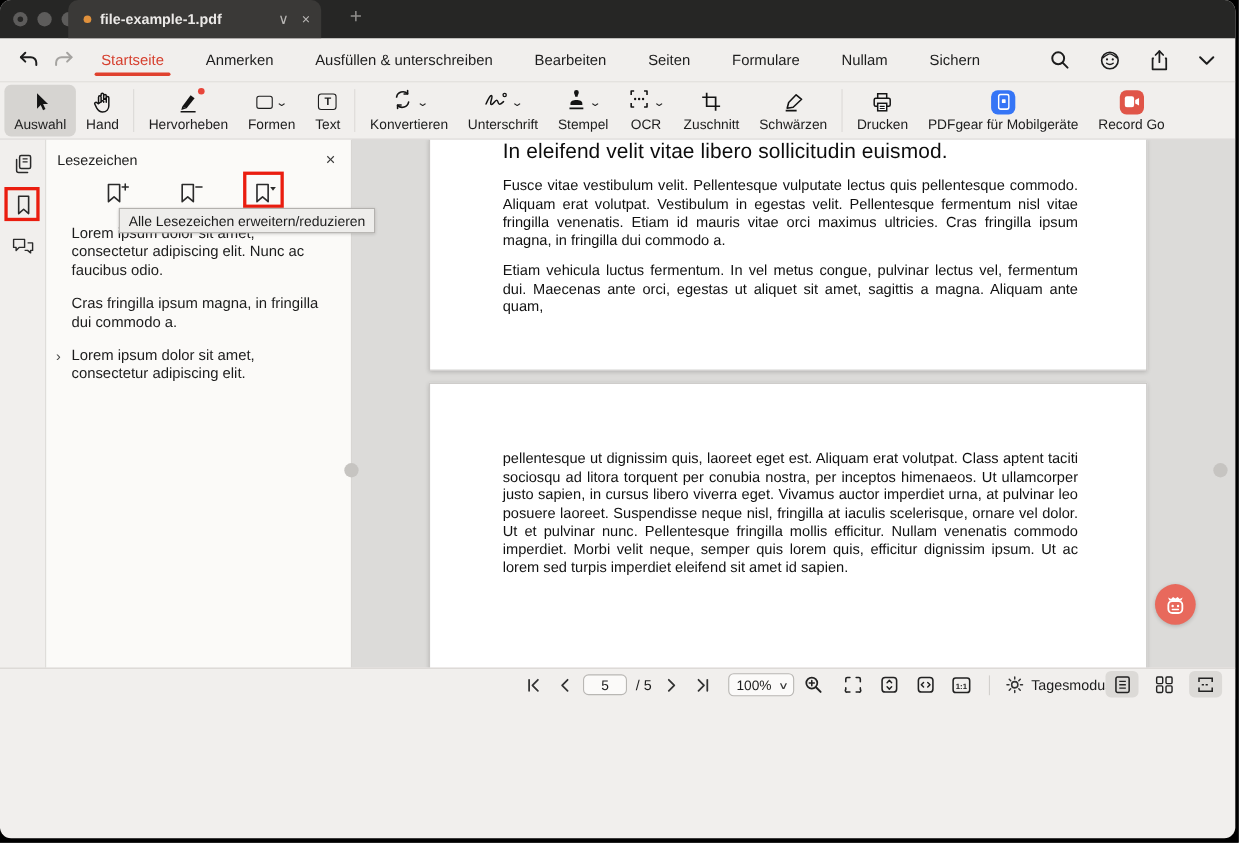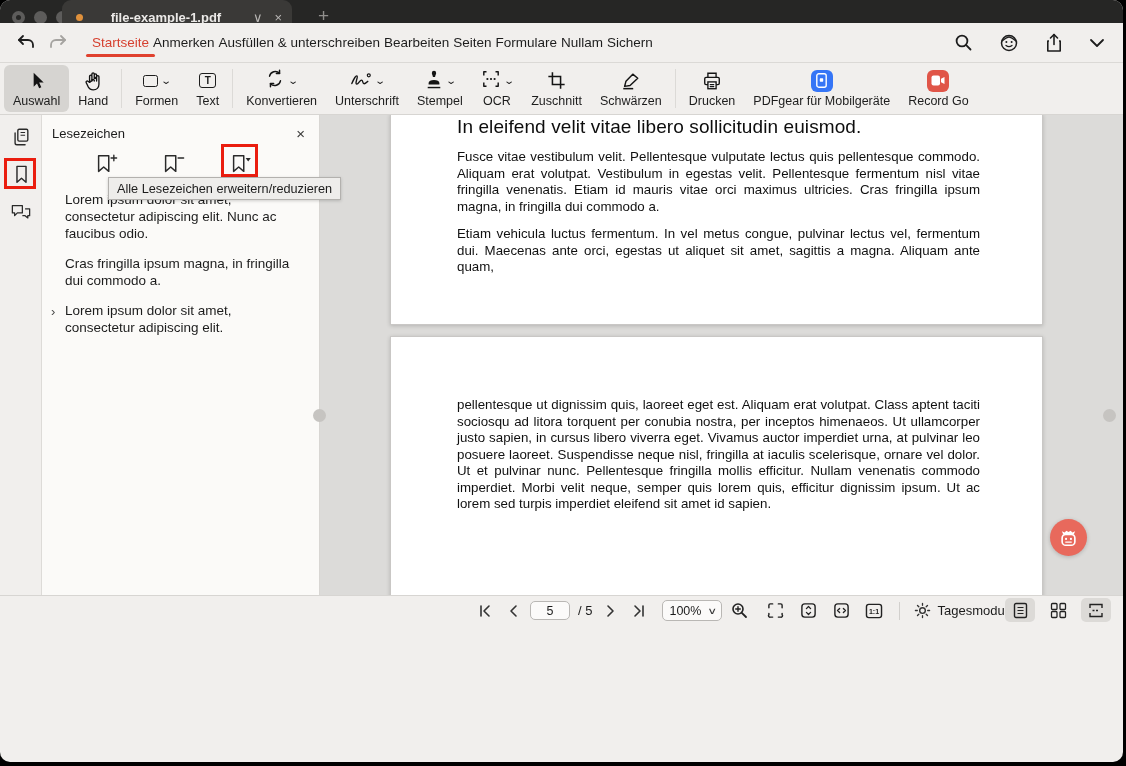--- a/index.html
+++ b/index.html
@@ -7,7 +7,7 @@
   .window { position:absolute; left:0; top:0; width:1123px; height:762px; background:#f1efed; border-radius:10px 10px 10px 10px; overflow:hidden; }
 
   
-  .titlebar { position:relative; height:23px; background:#262625;text-align:center; }
+  .titlebar { position:relative; height:35px; background:#262625; }
   .traffic { position:absolute; left:12px; top:11px; display:flex; gap:9px; }
   .light { width:13px; height:13px; border-radius:50%; background:#5d5c5b; }
   .light.first { background:#5d5c5b; position:relative; }

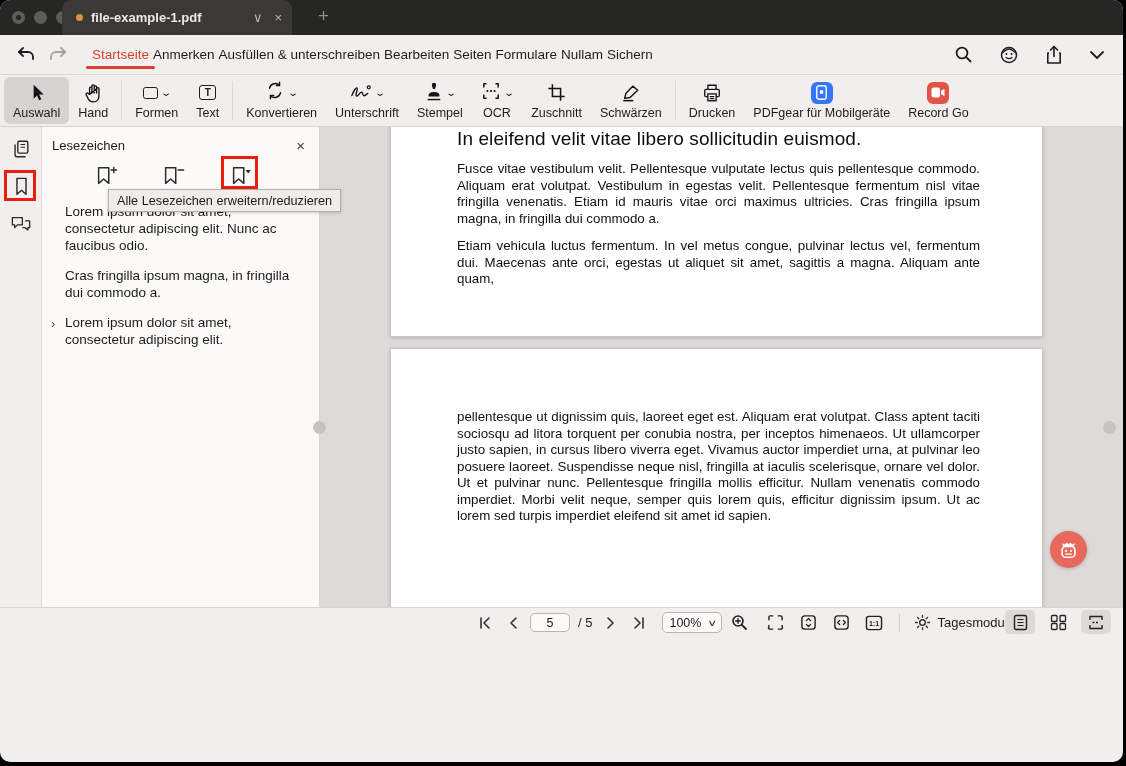--- a/index.html
+++ b/index.html
@@ -22,7 +22,7 @@
   .menubar { position:relative; height:40px; background:#f1efed; border-bottom:1px solid #dbd9d6; display:flex; align-items:center; }
   .undo-redo { display:flex; gap:14px; margin-left:16px; }
   .uicon svg { display:block; }
-  .menu-tabs { display:flex; margin-left:22px; }
+  .menu-tabs { display:flex; margin-left:22px; gap:34px; }
   .menu-tab { font-size:13.5px; color:#1d1d1d; position:relative; padding:10px 2px; cursor:default; white-space:nowrap; }
   .menu-tab.active { color:#d6402f; }
   .menu-tab.active::after { content:""; position:absolute; left:-4px; right:-4px; bottom:3px; height:3px; border-radius:2px; background:#e0412e; }

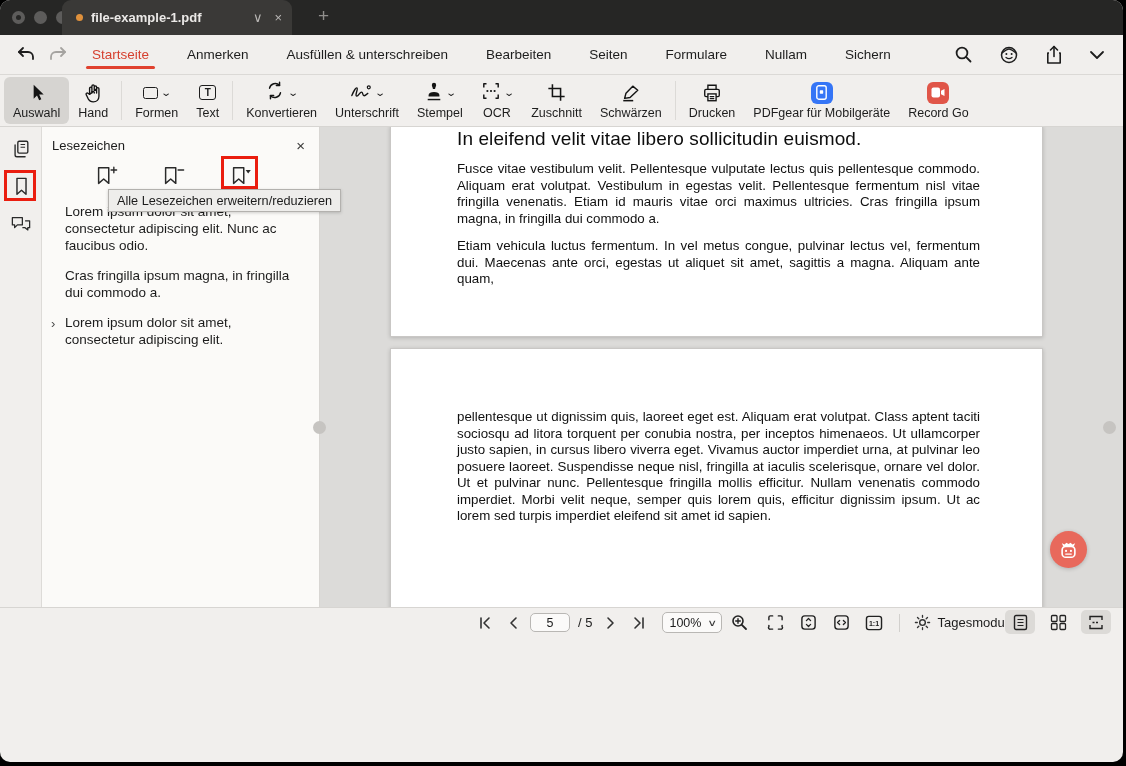--- a/index.html
+++ b/index.html
@@ -186,6 +186,17 @@
     <div class="tgroup">
       <div class="titem">
         <span class="ticon">
+          <svg width="20" height="20" viewBox="0 0 22 22">
+              <path d="M5 15.5 13.5 4l4 3L9.5 17z" fill="#141414"></path>
+              <path d="M5 15.5 9.5 17l-5.3 1.8z" fill="#141414"></path>
+              <path d="M3.5 20.5h15" stroke="#141414" stroke-width="1.6"></path>
+            </svg>
+          <span class="reddot"></span>
+        </span>
+        <span class="tlabel">Hervorheben</span>
+      </div>
+      <div class="titem">
+        <span class="ticon">
             <span class="shape-rect"></span>
             <span class="caret">⌄</span>
           </span>

